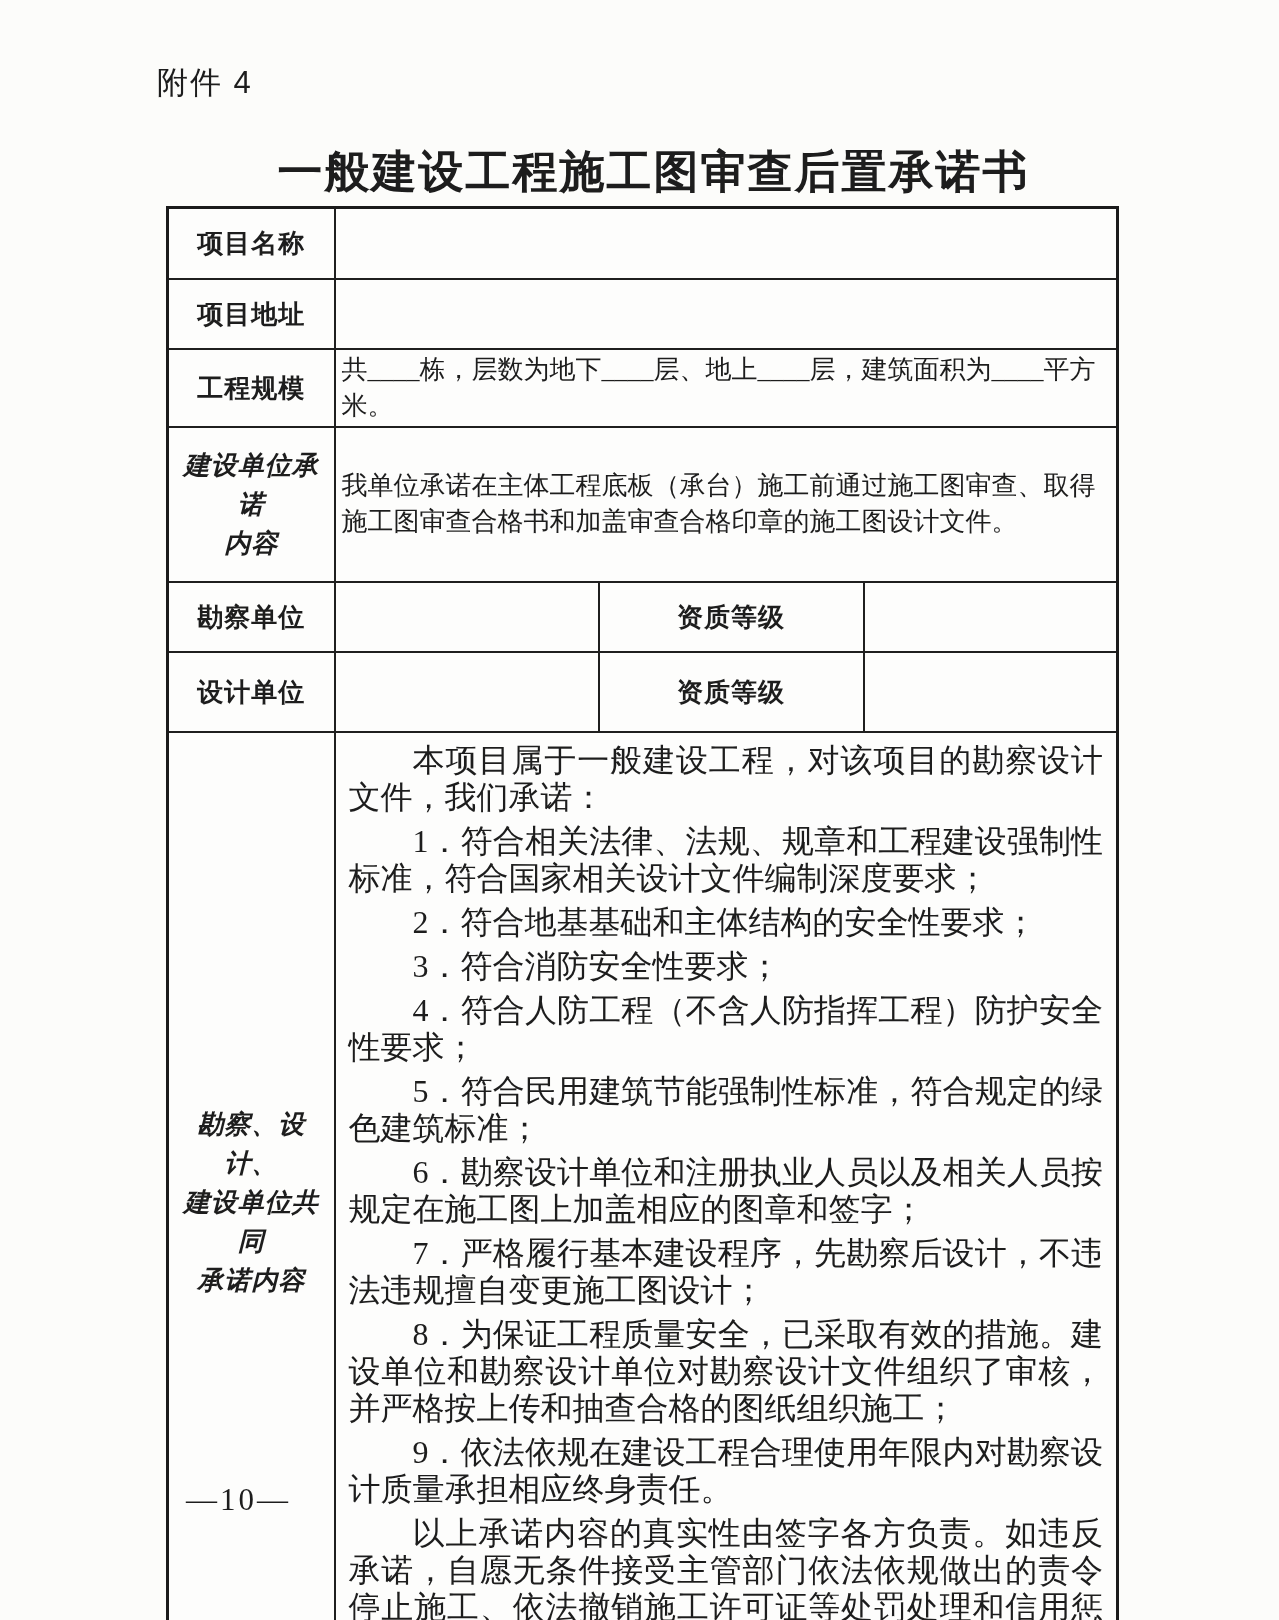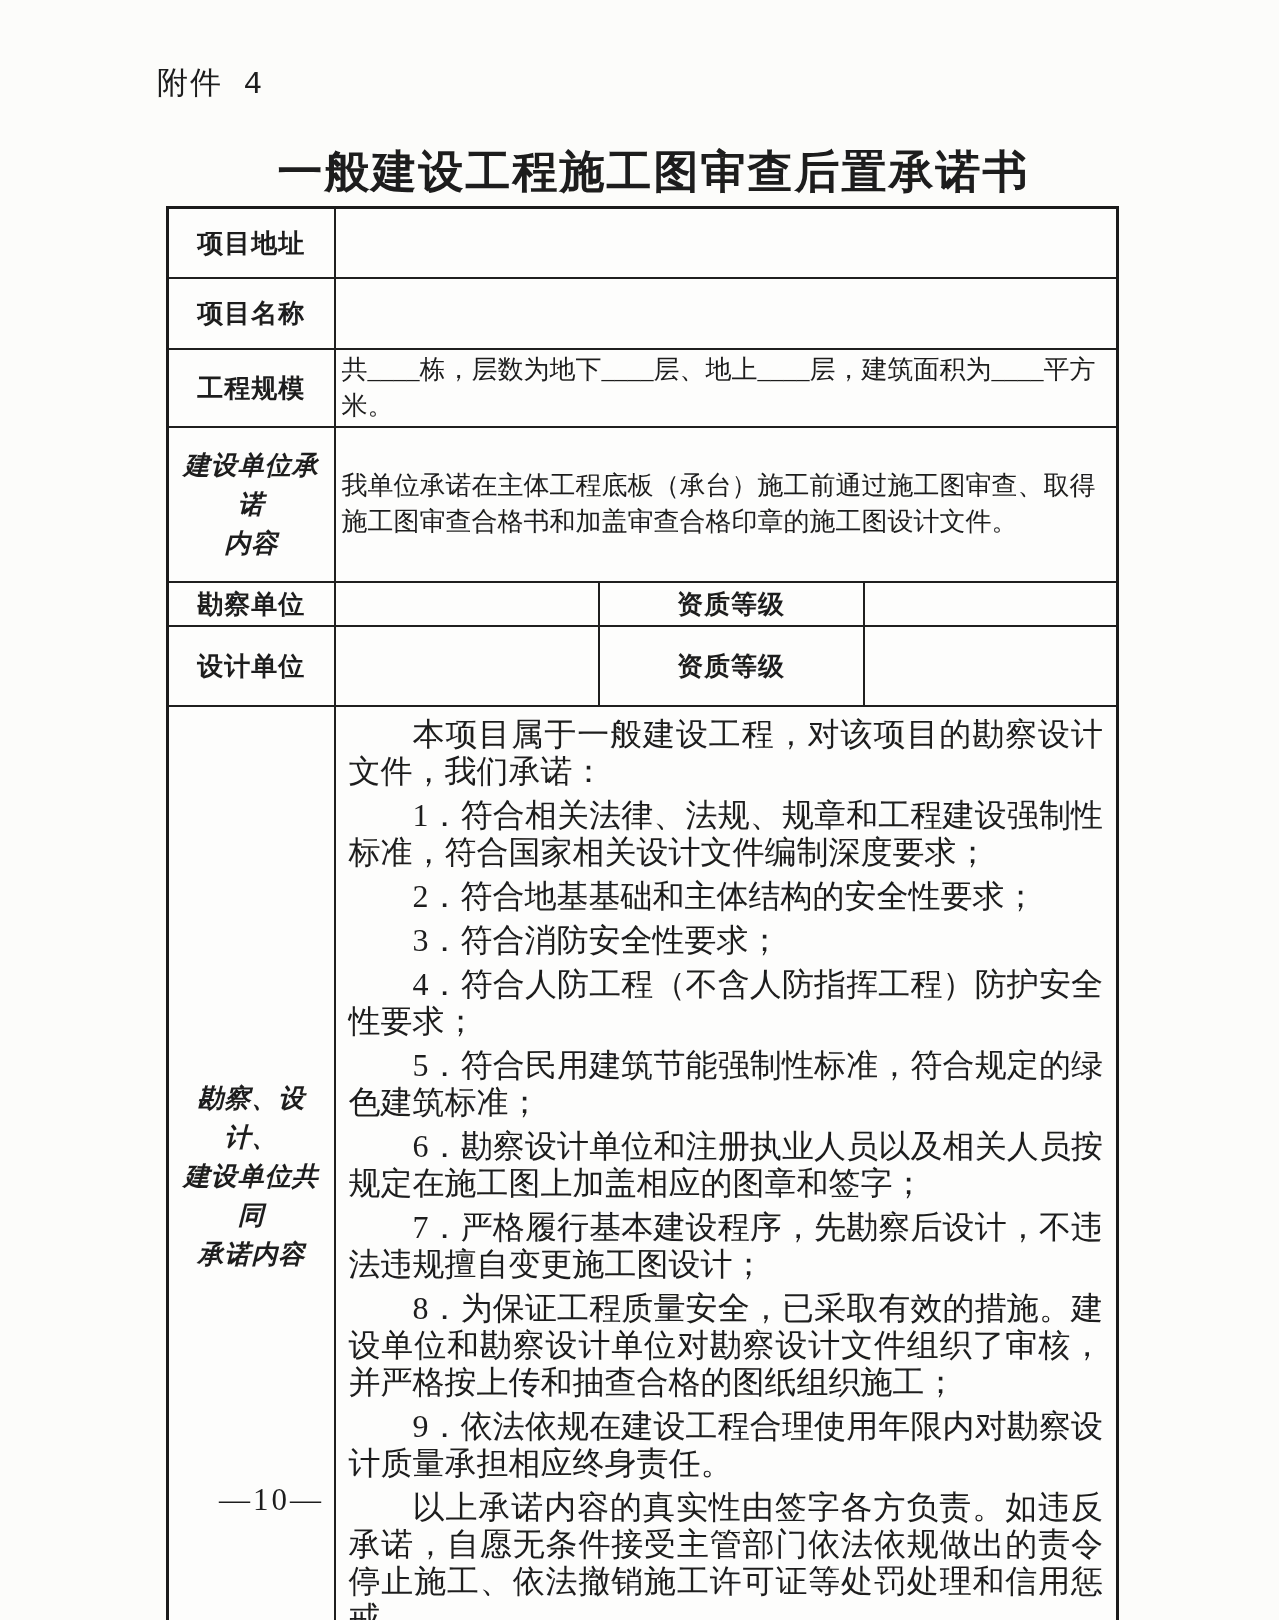--- a/index.html
+++ b/index.html
@@ -14,7 +14,7 @@
   .attachment{
     position:absolute;left:157px;top:62px;
     font-size:31px;letter-spacing:2px;
-    font-family:Liberation Mono, monospace;
+    font-family:Liberation Sans, sans-serif;
     text-align:right;
   }
   .doc-title{

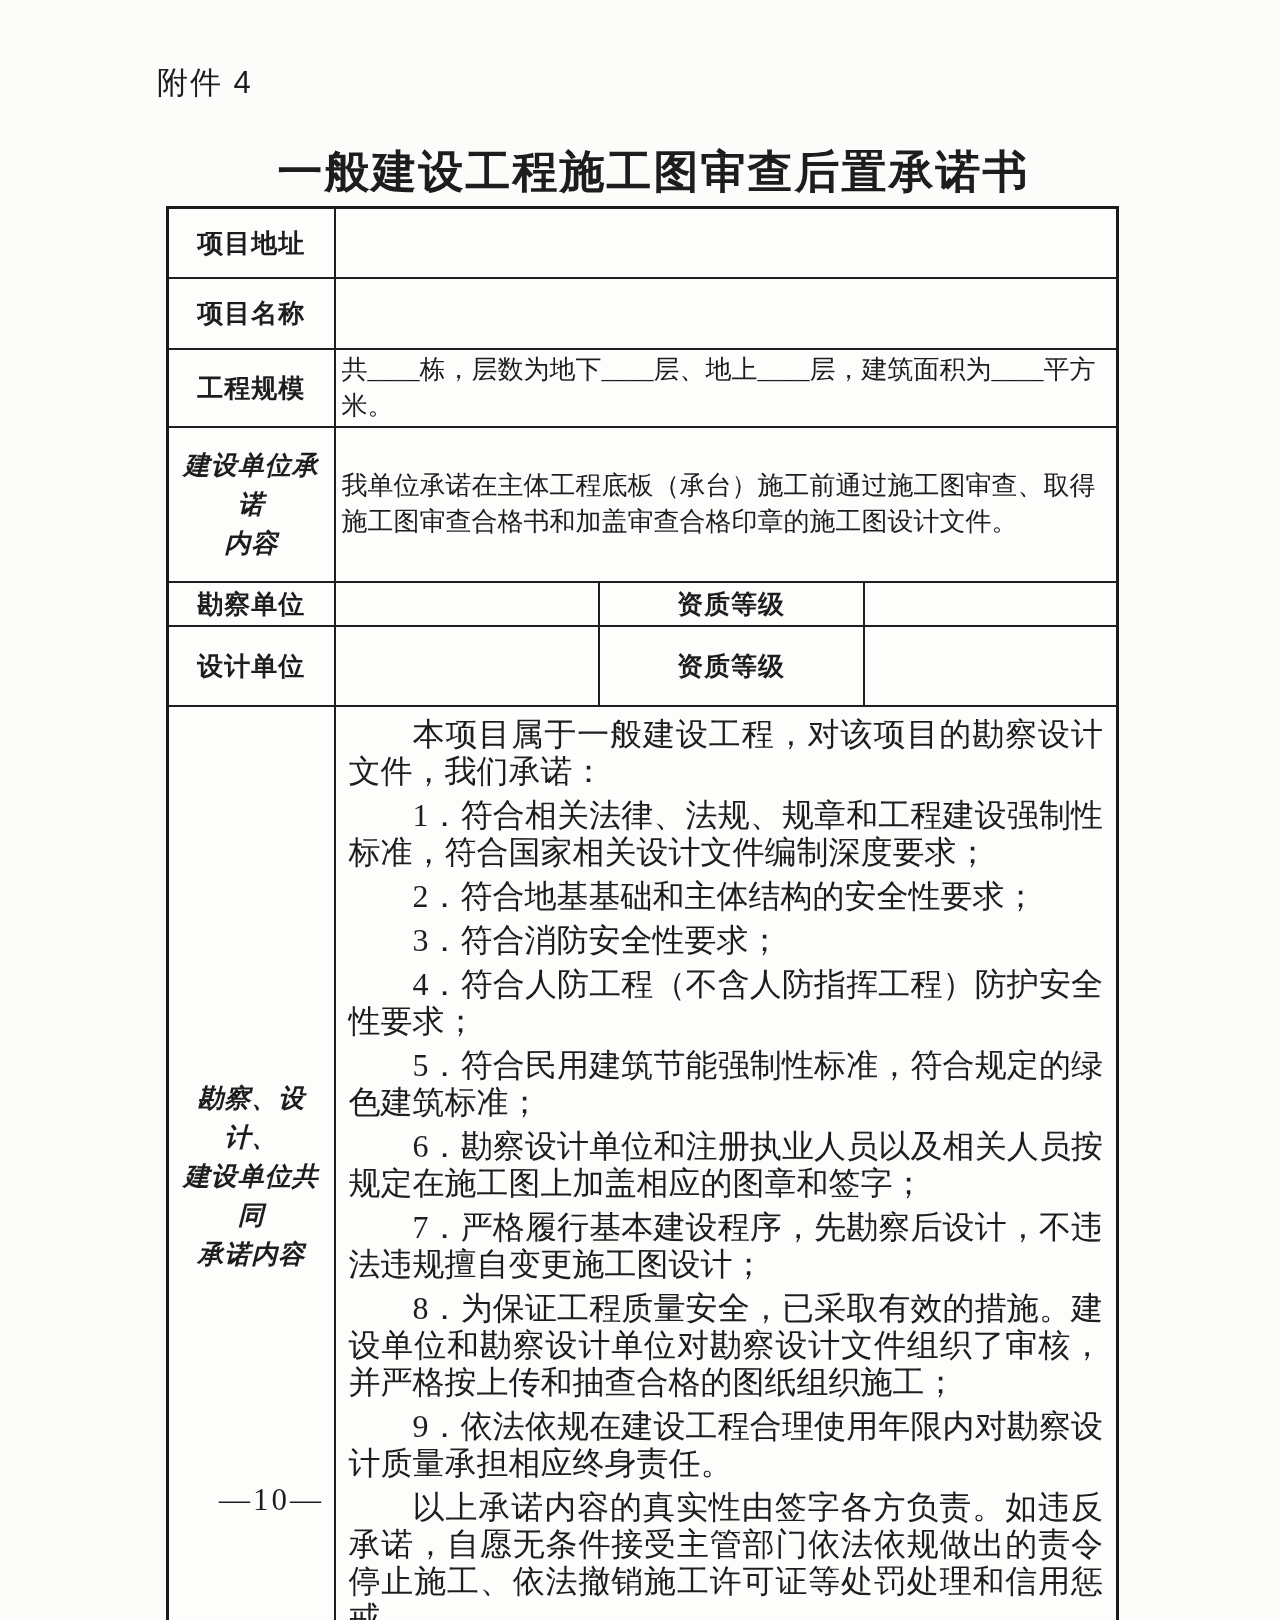--- a/index.html
+++ b/index.html
@@ -92,13 +92,13 @@
     </colgroup>
 
     <tbody>
-        <tr style="height:70px">
-      <td class="lbl">项目地址</td>
+        <tr style="height:71px">
+      <td class="lbl">项目名称</td>
       <td class="val" colspan="3"></td>
     </tr>
 
-    <tr style="height:71px">
-      <td class="lbl">项目名称</td>
+    <tr style="height:70px">
+      <td class="lbl">项目地址</td>
       <td class="val" colspan="3"></td>
     </tr>
 

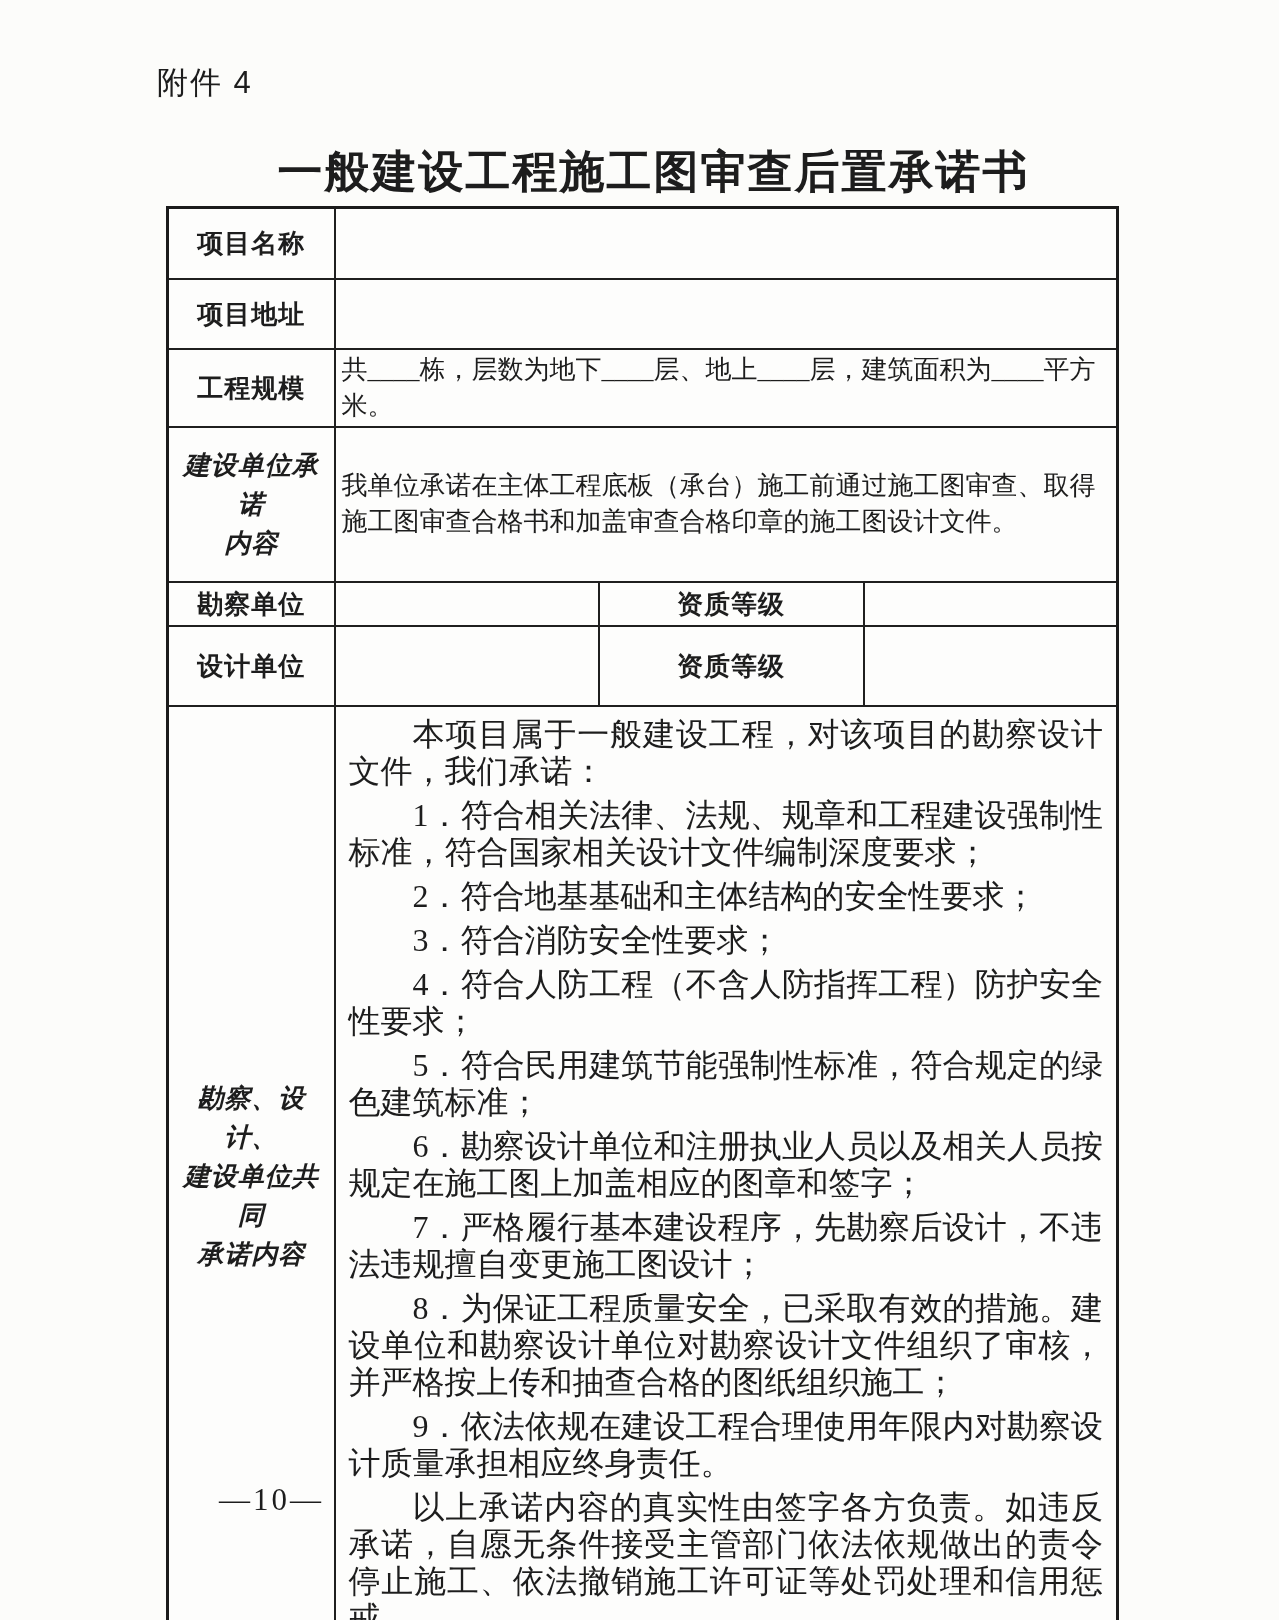--- a/index.html
+++ b/index.html
@@ -116,7 +116,7 @@
     </tr>
 
 
-    <tr style="height:44px">
+    <tr style="height:70px">
       <td class="lbl">勘察单位</td>
       <td class="val"></td>
       <td class="grade">资质等级</td>

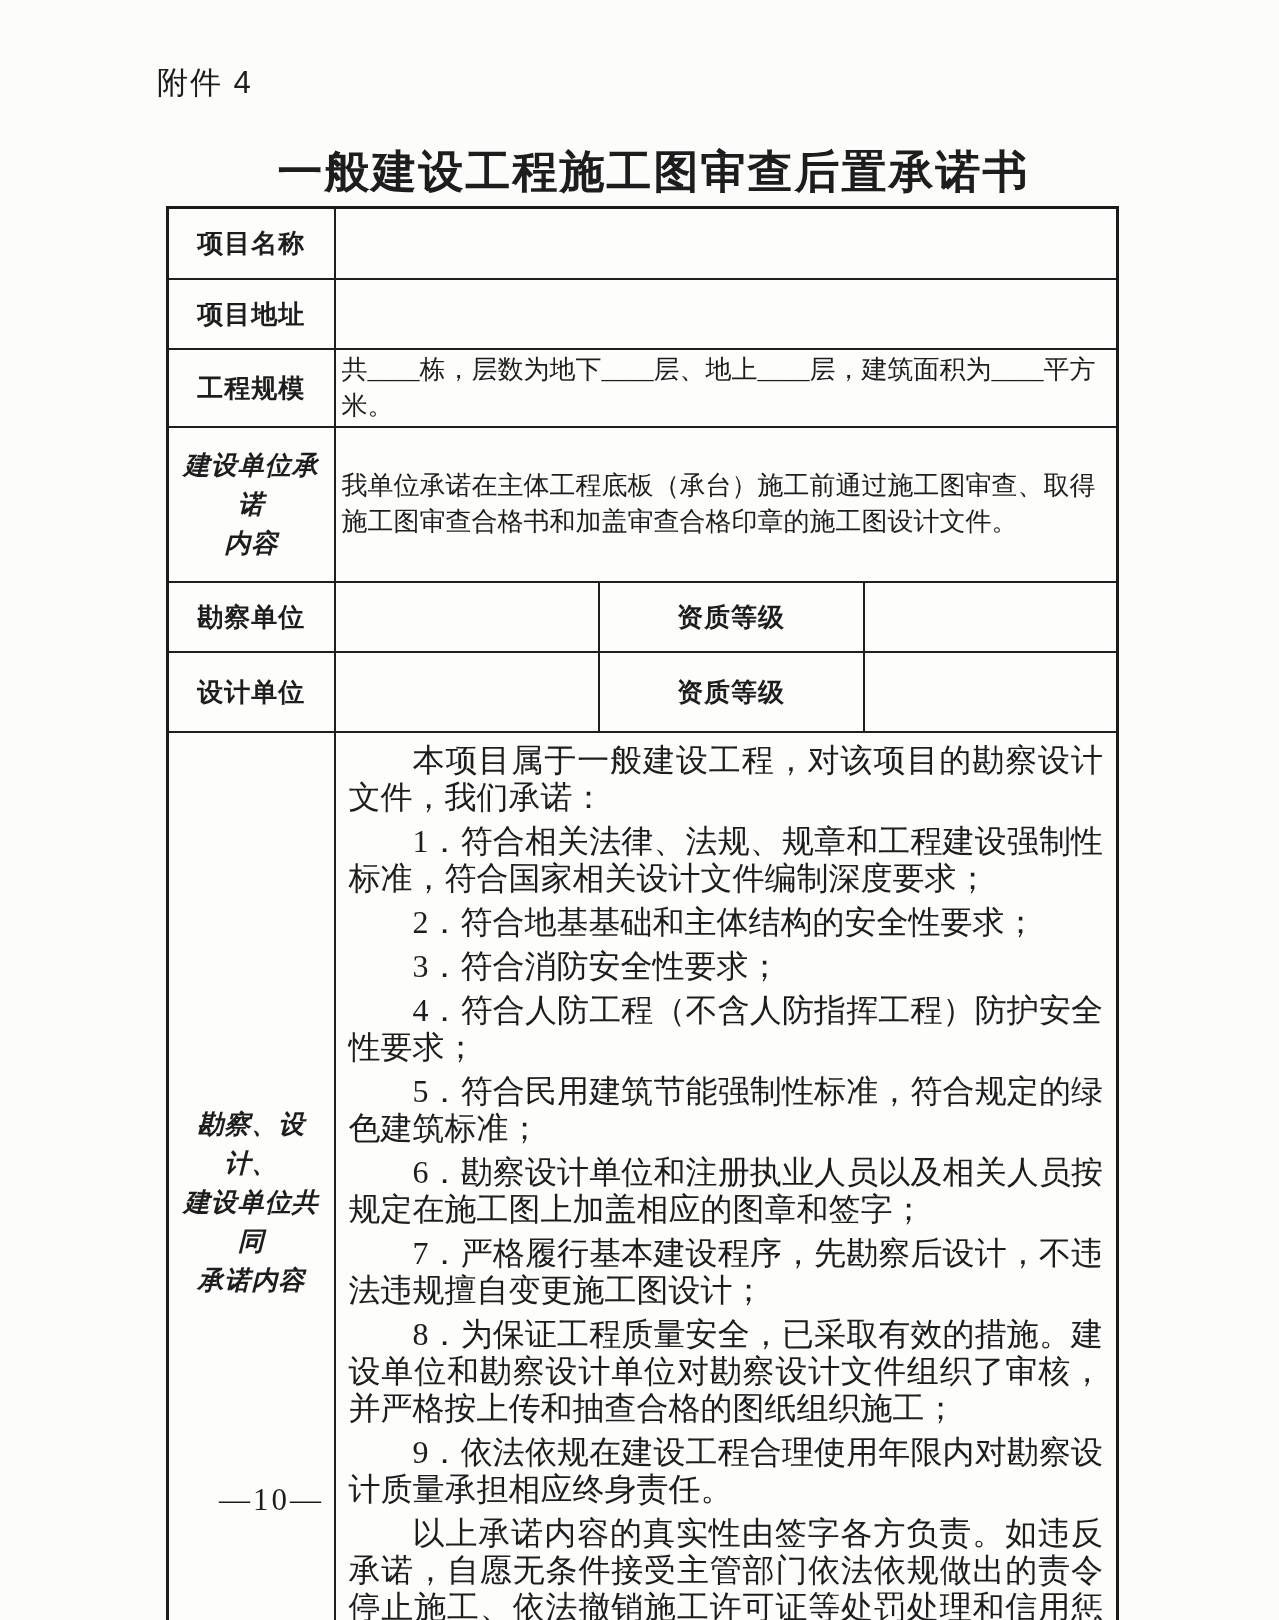--- a/index.html
+++ b/index.html
@@ -69,7 +69,7 @@
     font-family:"Liberation Serif","DejaVu Serif",serif;
   }
   .page-number{
-    position:absolute;left:219px;top:1482px;
+    position:absolute;left:186px;top:1482px;
     font-size:31px;letter-spacing:3px;
     font-family:"Liberation Serif","DejaVu Serif",serif;
   }

